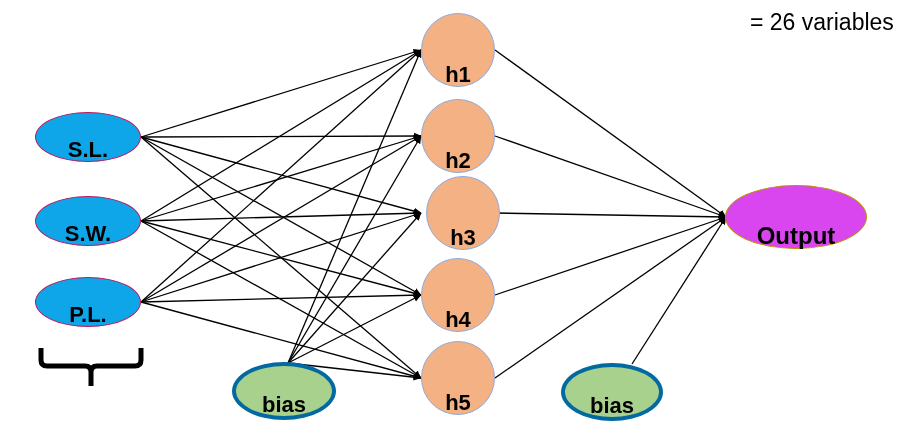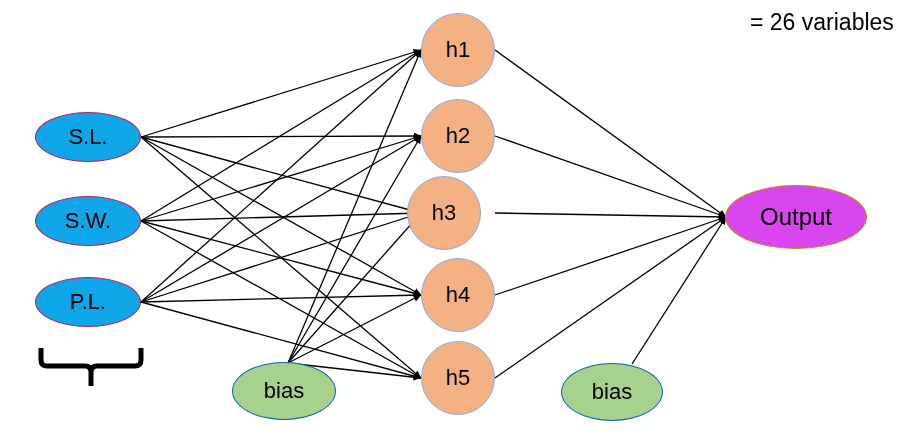--- a/index.html
+++ b/index.html
@@ -32,7 +32,7 @@
   .node {
     position: absolute;
     display: flex;
-    align-items: center;
+    align-items: flex-end;
     justify-content: center;
     box-sizing: border-box;
     border-radius: 50%;
@@ -40,6 +40,7 @@
     text-align: center;
     line-height: 1;
     white-space: nowrap;
+    font-weight: bold;
   }
   .node-input {
     background: #0ea5e9;

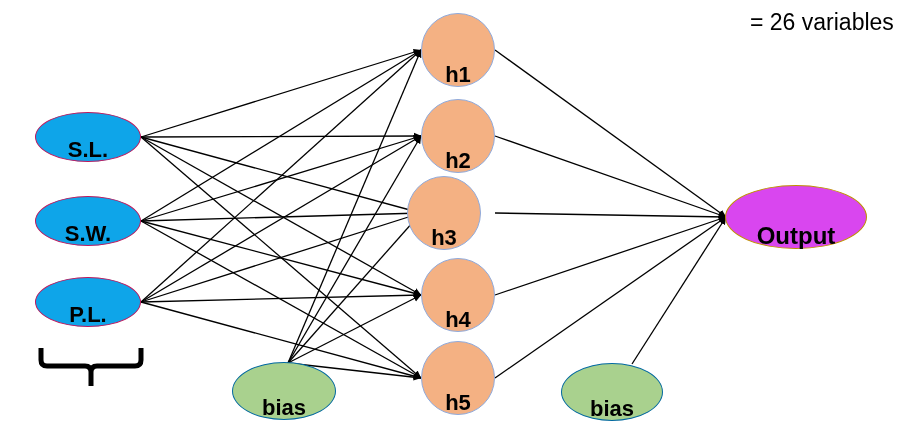--- a/index.html
+++ b/index.html
@@ -143,7 +143,7 @@
       <div class="node node-hidden" style="left: 421px; top: 99px; width: 74px; height: 74px;">
         <span>h2</span>
       </div>
-      <div class="node node-hidden" style="left: 407px; top: 176px; width: 74px; height: 74px;">
+      <div class="node node-hidden" style="left: 426px; top: 176px; width: 74px; height: 74px;">
         <span>h3</span>
       </div>
       <div class="node node-hidden" style="left: 421px; top: 258px; width: 74px; height: 74px;">

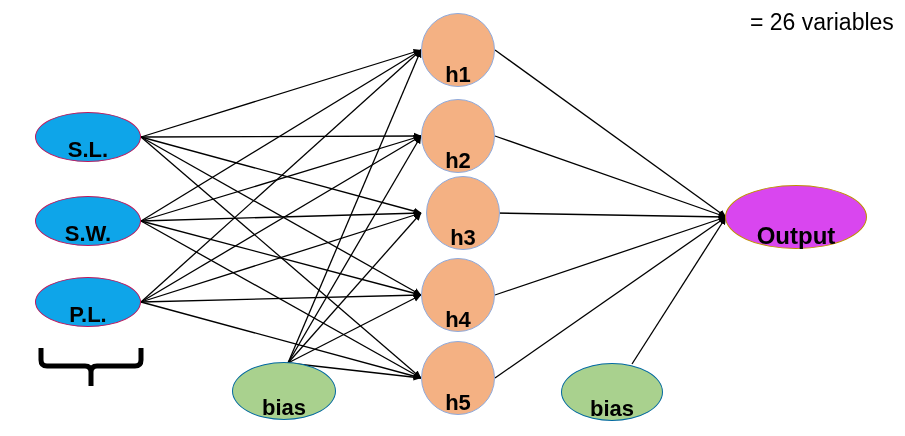--- a/index.html
+++ b/index.html
@@ -54,7 +54,7 @@
   }
   .node-bias {
     background: #A9D18E;
-    border: 1px solid #0369a1;
+    border: 4px solid #0369a1;
     font-size: 22px;
   }
   .node-output {

